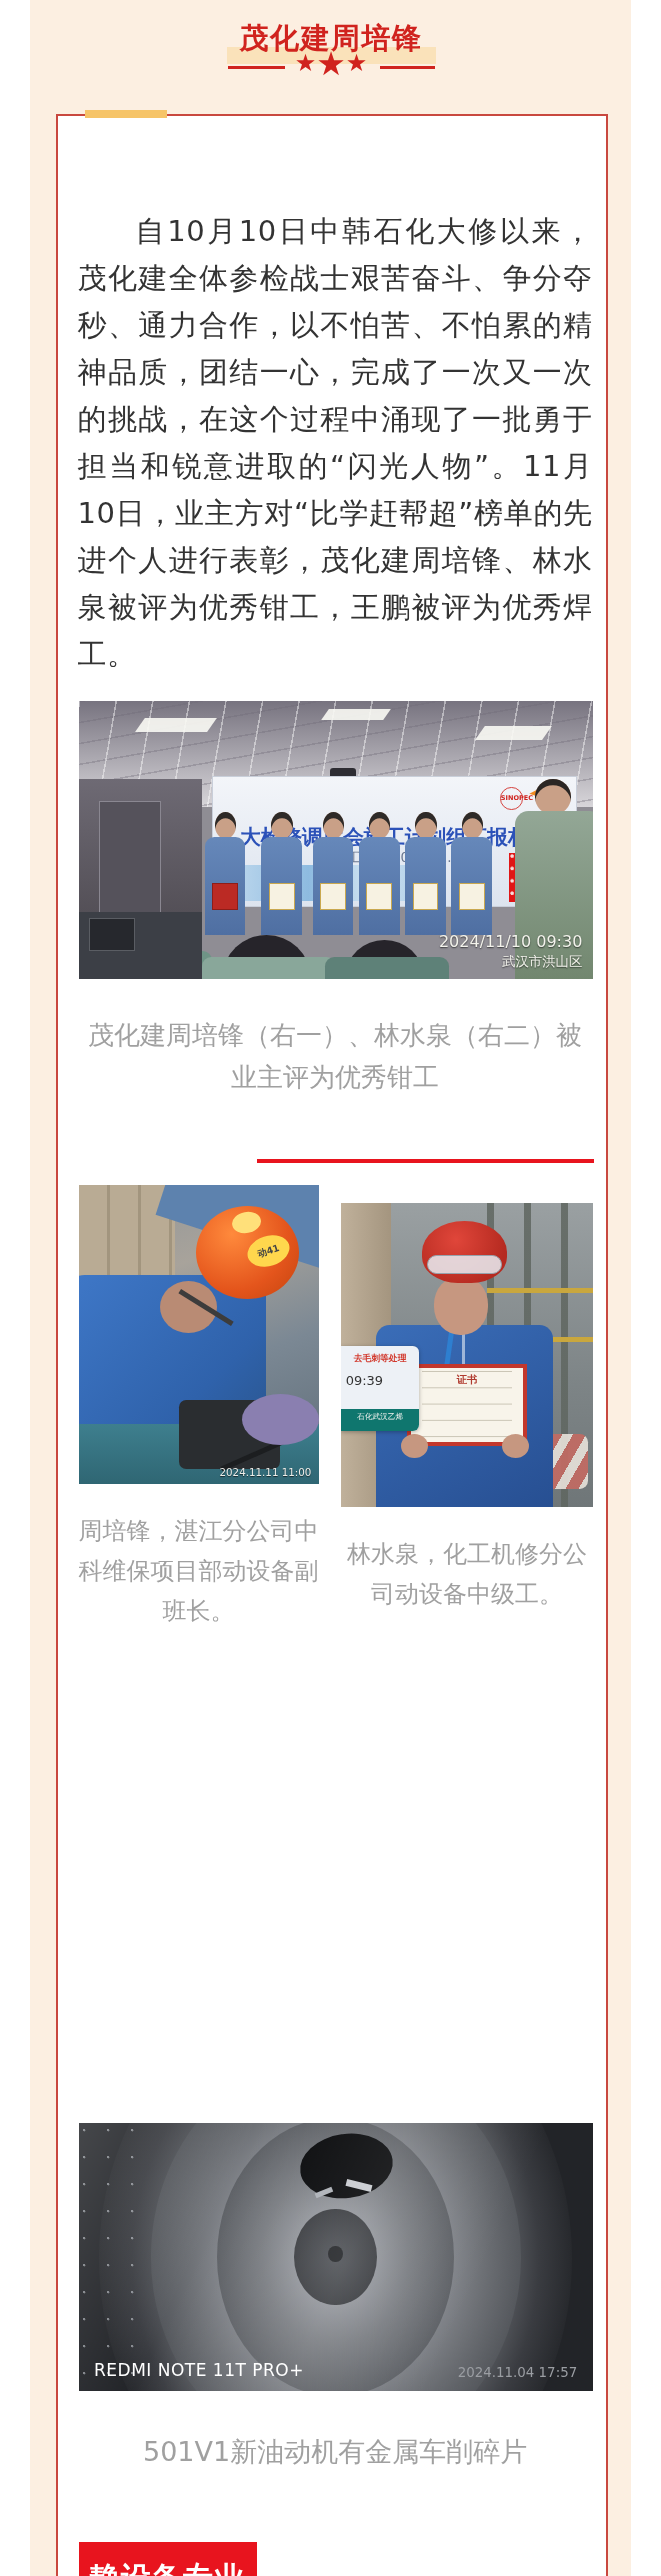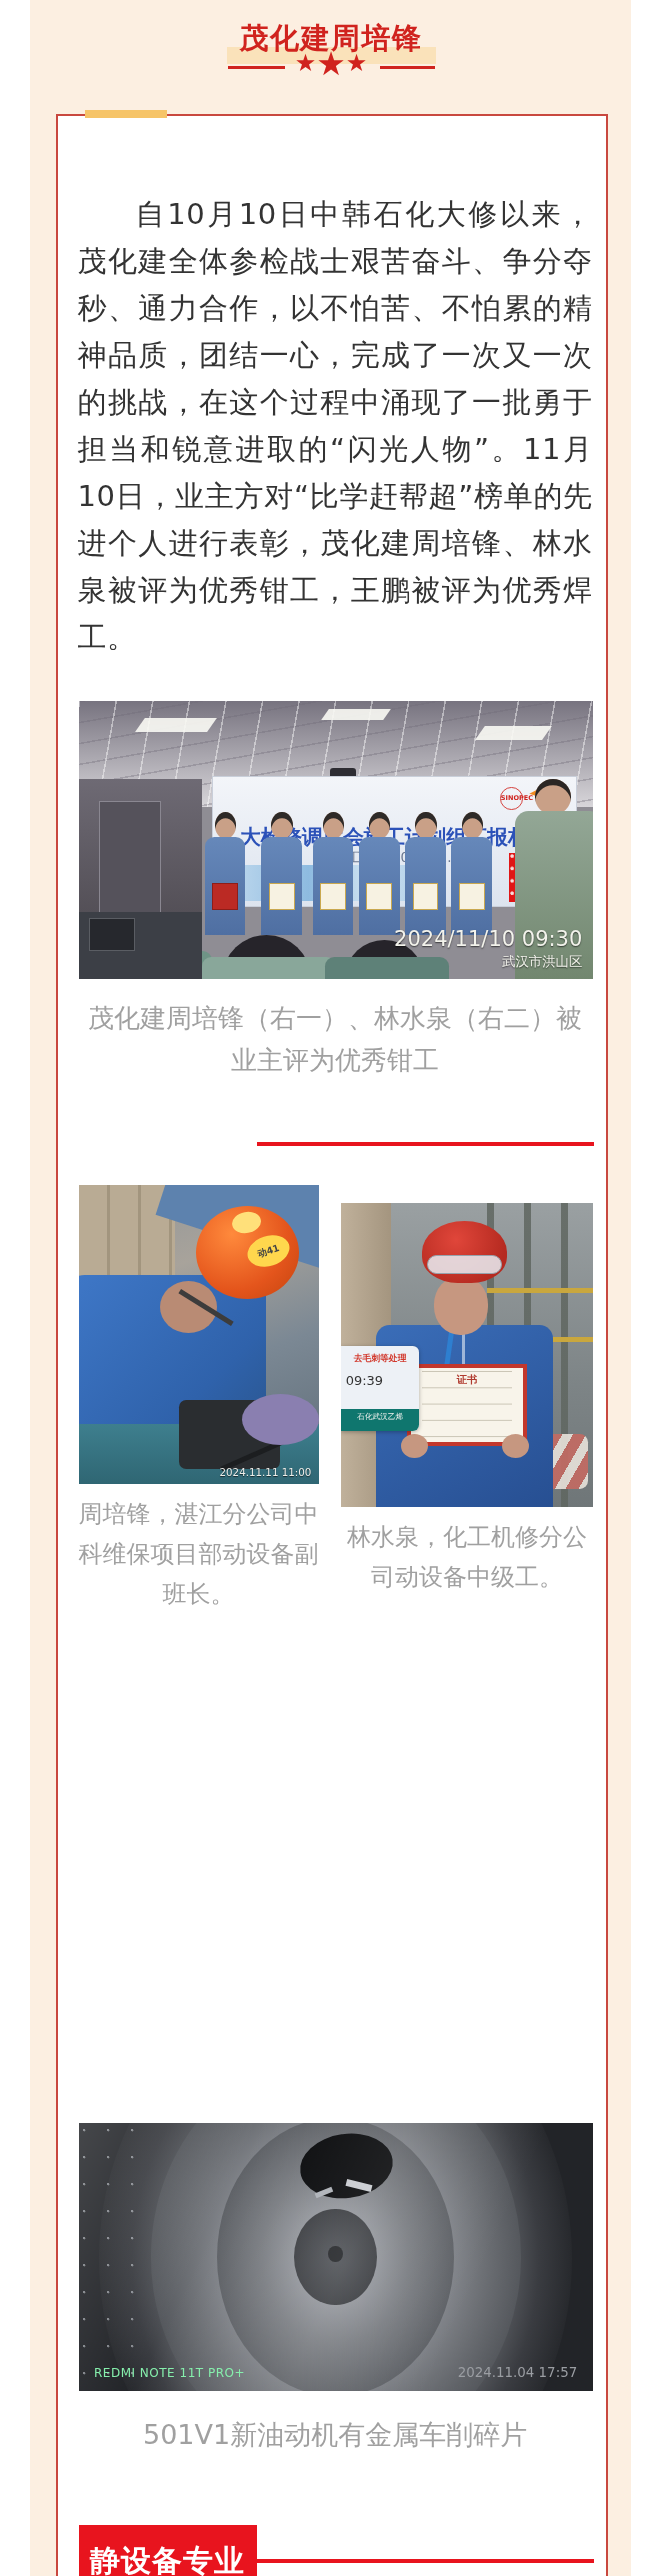--- a/index.html
+++ b/index.html
@@ -27,7 +27,7 @@
     background:#f6c468; z-index:4; }
 
   
-  .blk { position:absolute; }
+  .blk { position:absolute;margin-top:17px; }
   .body-text { font-size:29px; line-height:47px; color:#333333; text-align:justify;
     text-indent:2em; letter-spacing:0.5px; width:515px; left:19.6px; }
   .caption { color:#a0a0a0; text-align:center; }

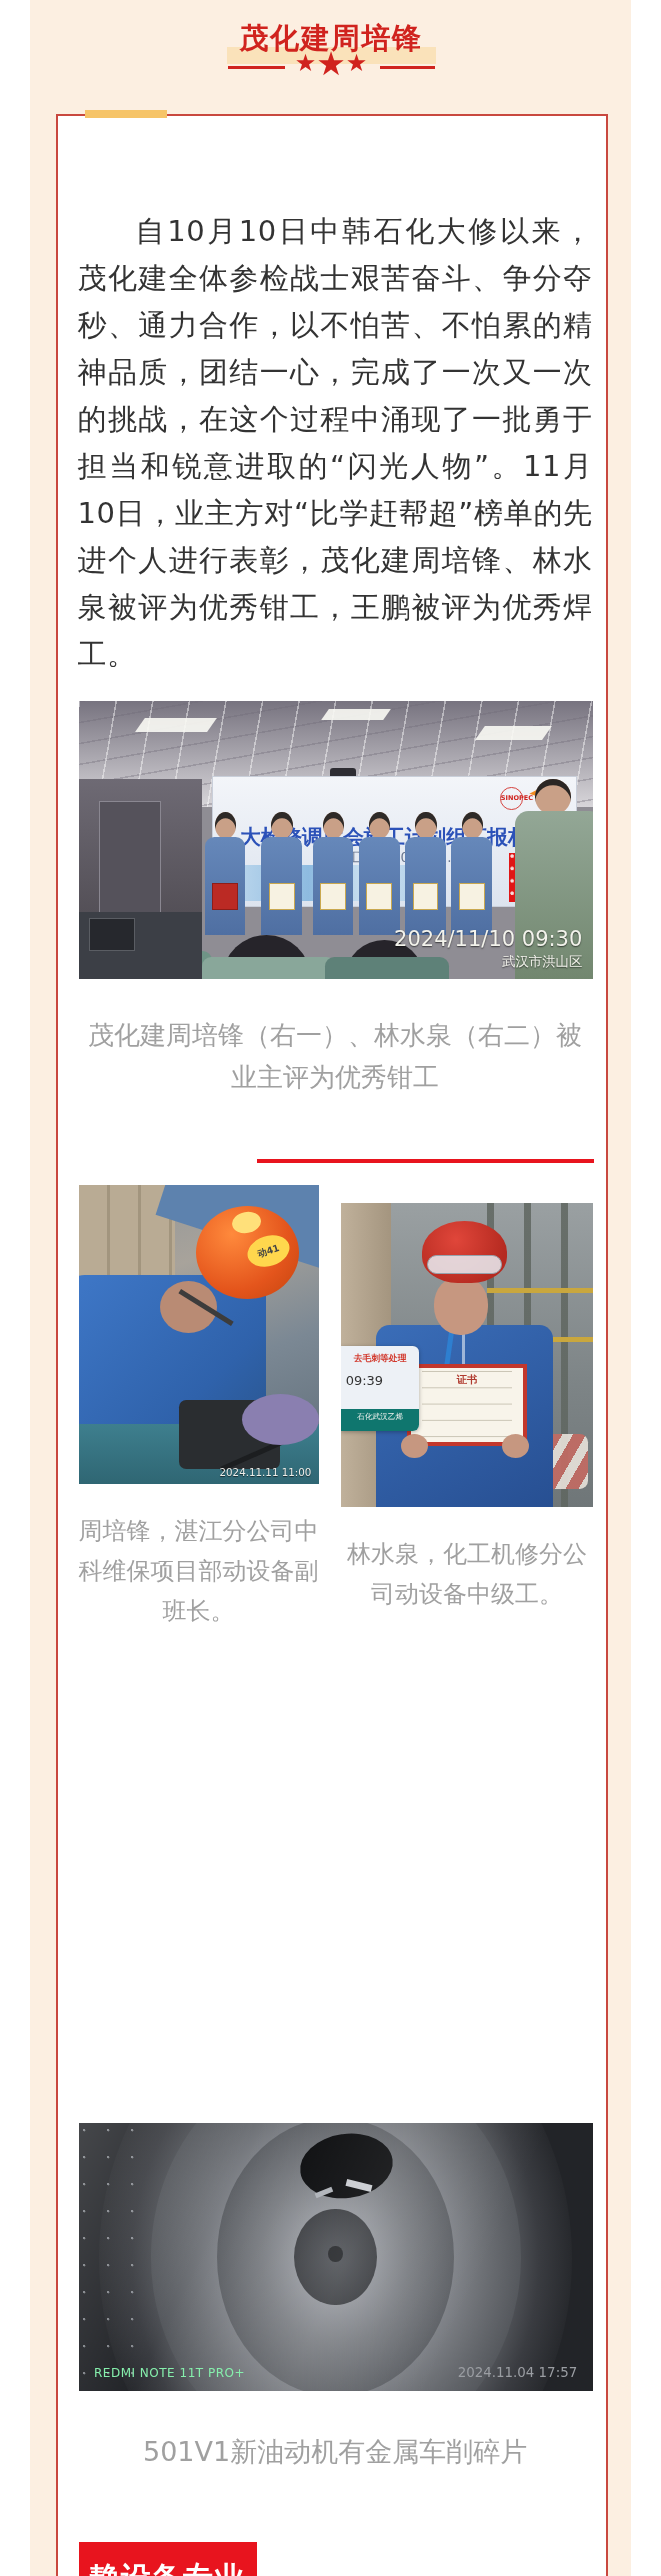--- a/index.html
+++ b/index.html
@@ -96,7 +96,7 @@
   .p1-mon { left:2%; bottom:10%; width:9%; height:12%; background:#26282d; border:1px solid #5a5d63; }
   .p1-stamp { right:2%; bottom:3%; text-align:right; color:#f3f3ec; z-index:5;
     text-shadow:0 0.5px 1.5px rgba(0,0,0,.6); }
-  .p1-stamp .t1 { position:static; display:block; font-size:21px; }
+  .p1-stamp .t1 { position:static; display:block; font-size:16px; }
   .p1-stamp .t2 { position:static; display:block; font-size:13.4px; margin-top:2.1px; }
 
   

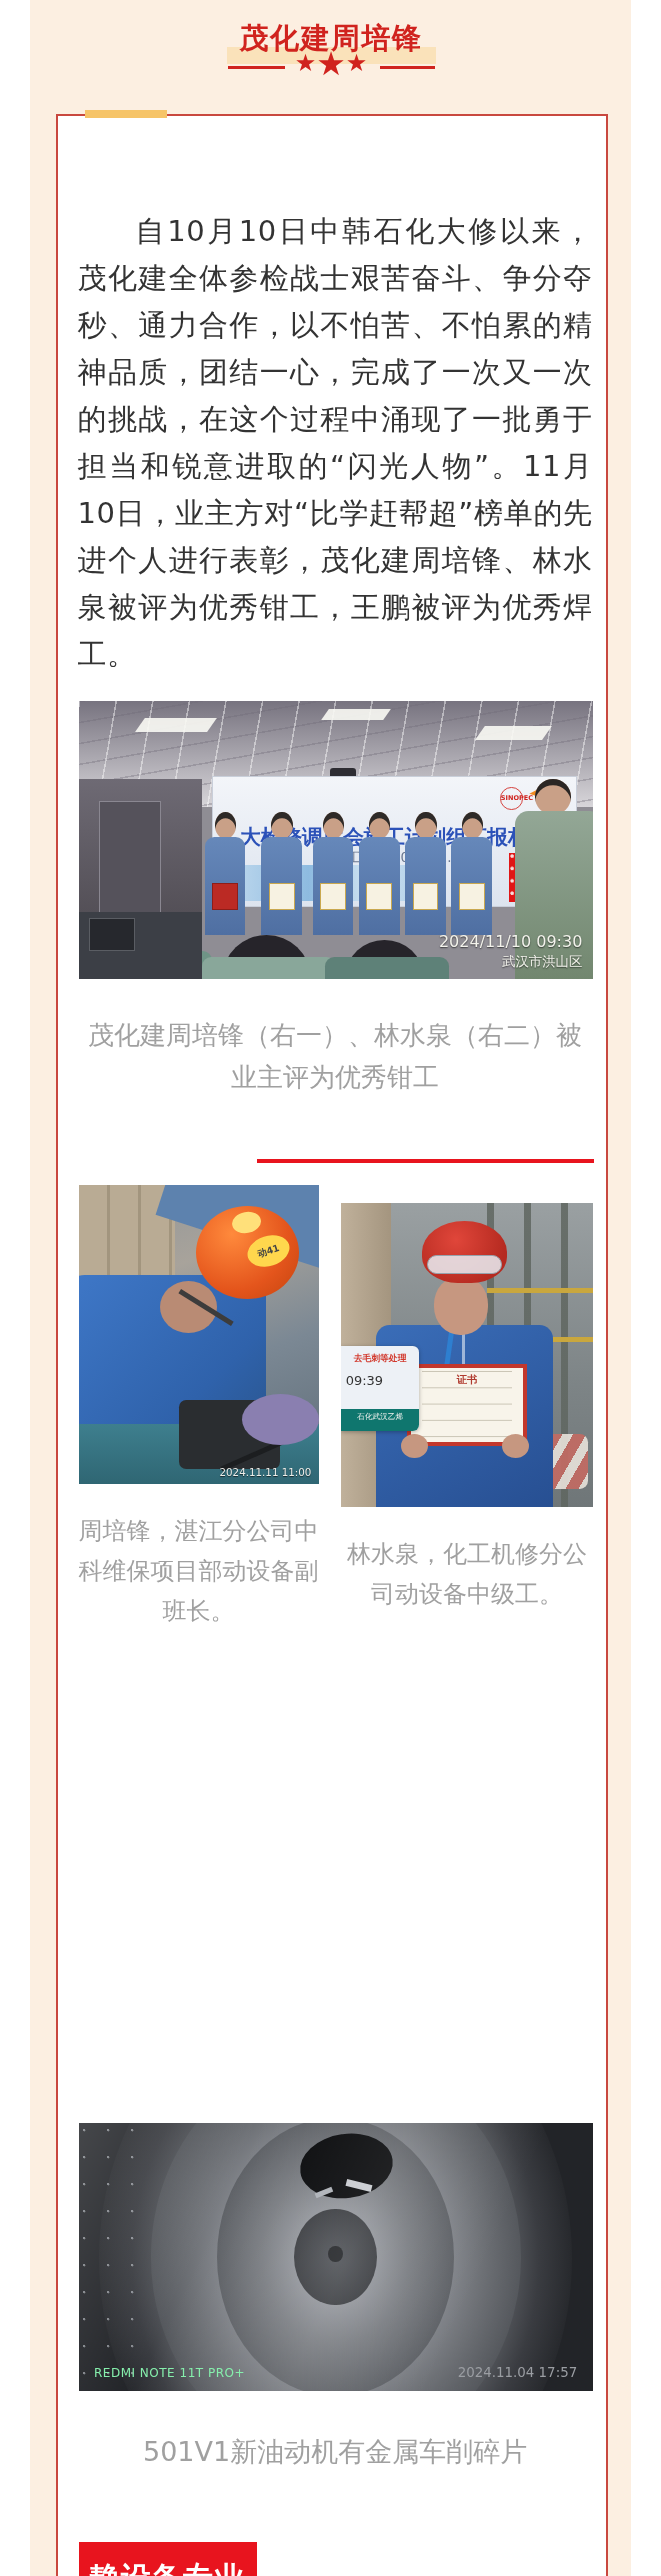--- a/index.html
+++ b/index.html
@@ -179,7 +179,7 @@
   .p4-sheen { left:0; top:0; width:100%; height:100%;
     background:linear-gradient(115deg, rgba(255,255,255,.16) 0%, transparent 28%,
       rgba(255,255,255,.09) 52%, transparent 74%); }
-  .p4-wm { left:3%; bottom:4%; color:#86efac; font-size:12px; letter-spacing:0.5px; }
+  .p4-wm { left:3%; bottom:4%; color:#ffffff; font-size:17px; letter-spacing:0.5px; }
   .p4-stamp { right:3%; bottom:4%; color:#9b9ea3; font-size:13.4px; }
 </style>
 </head>

